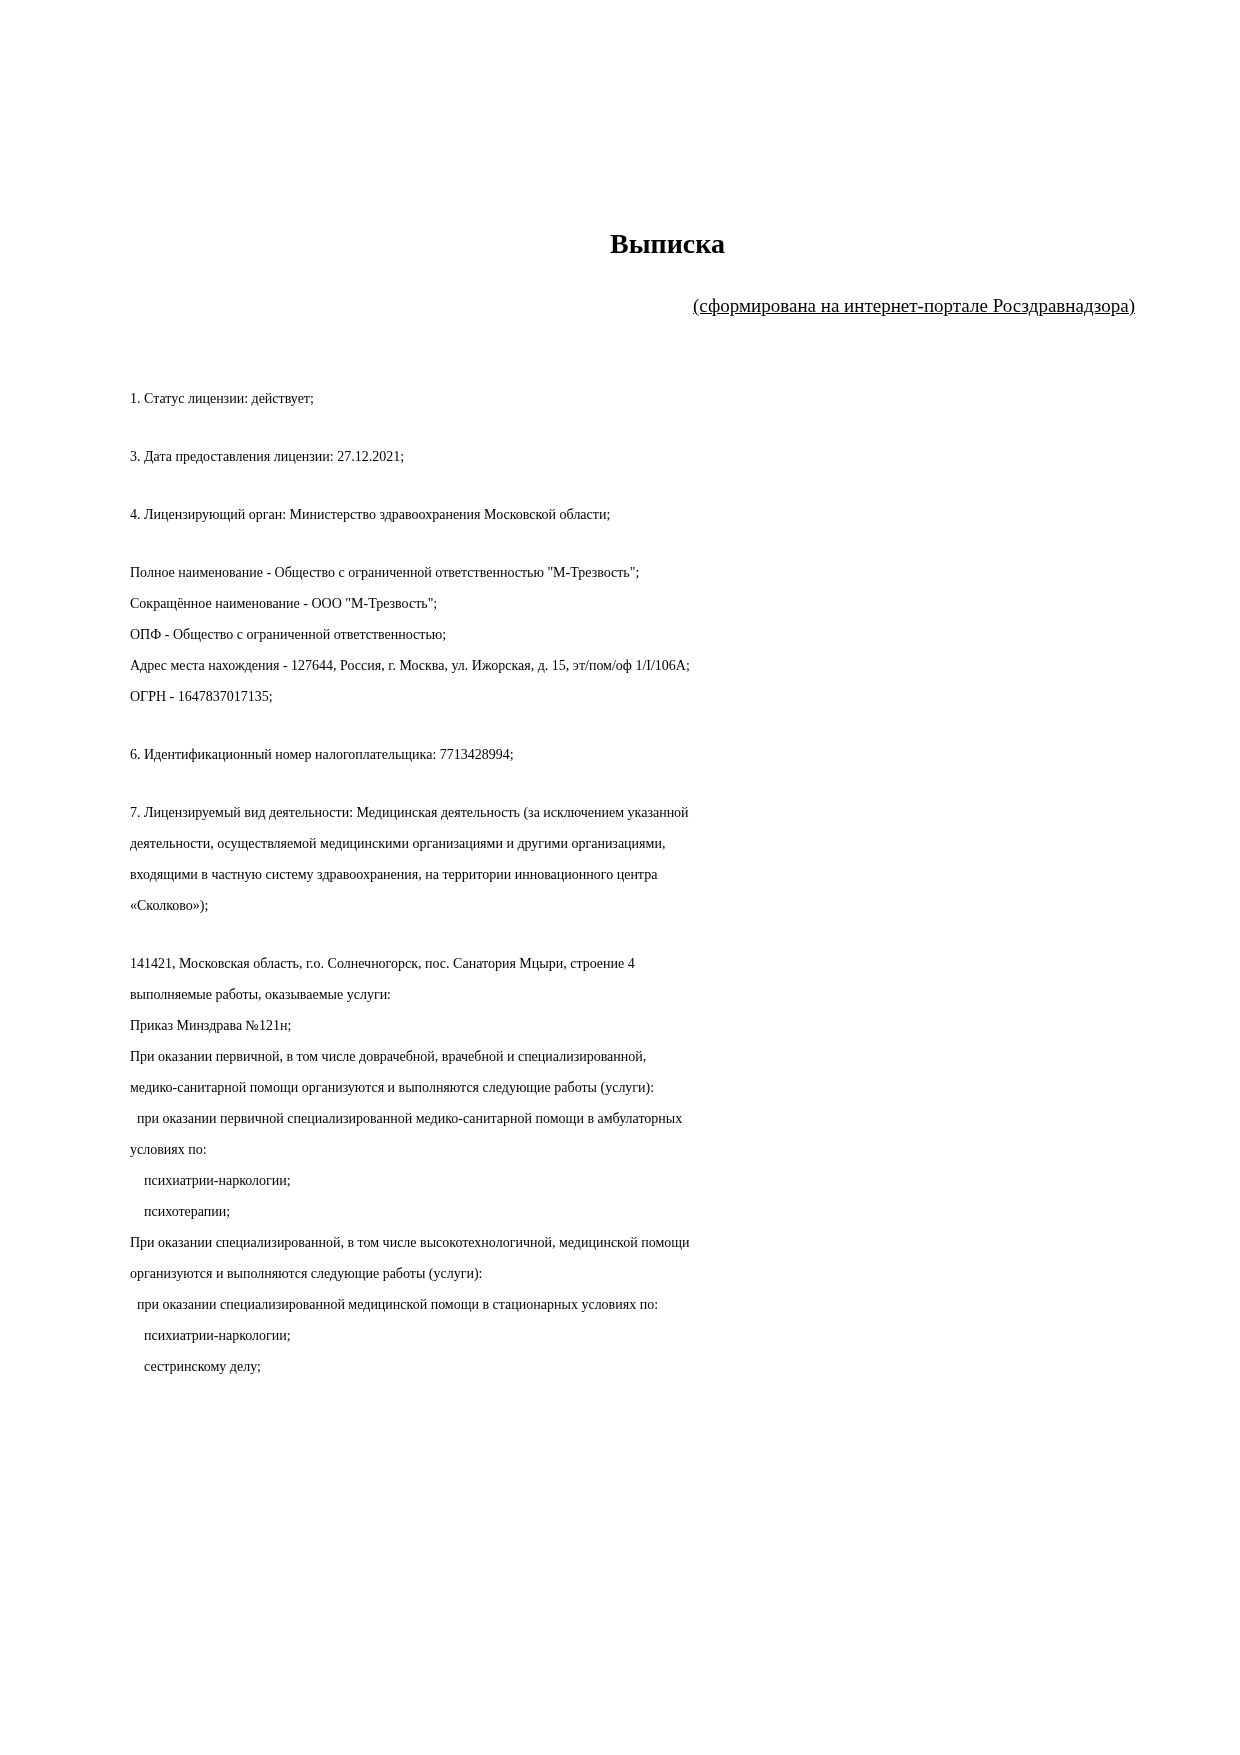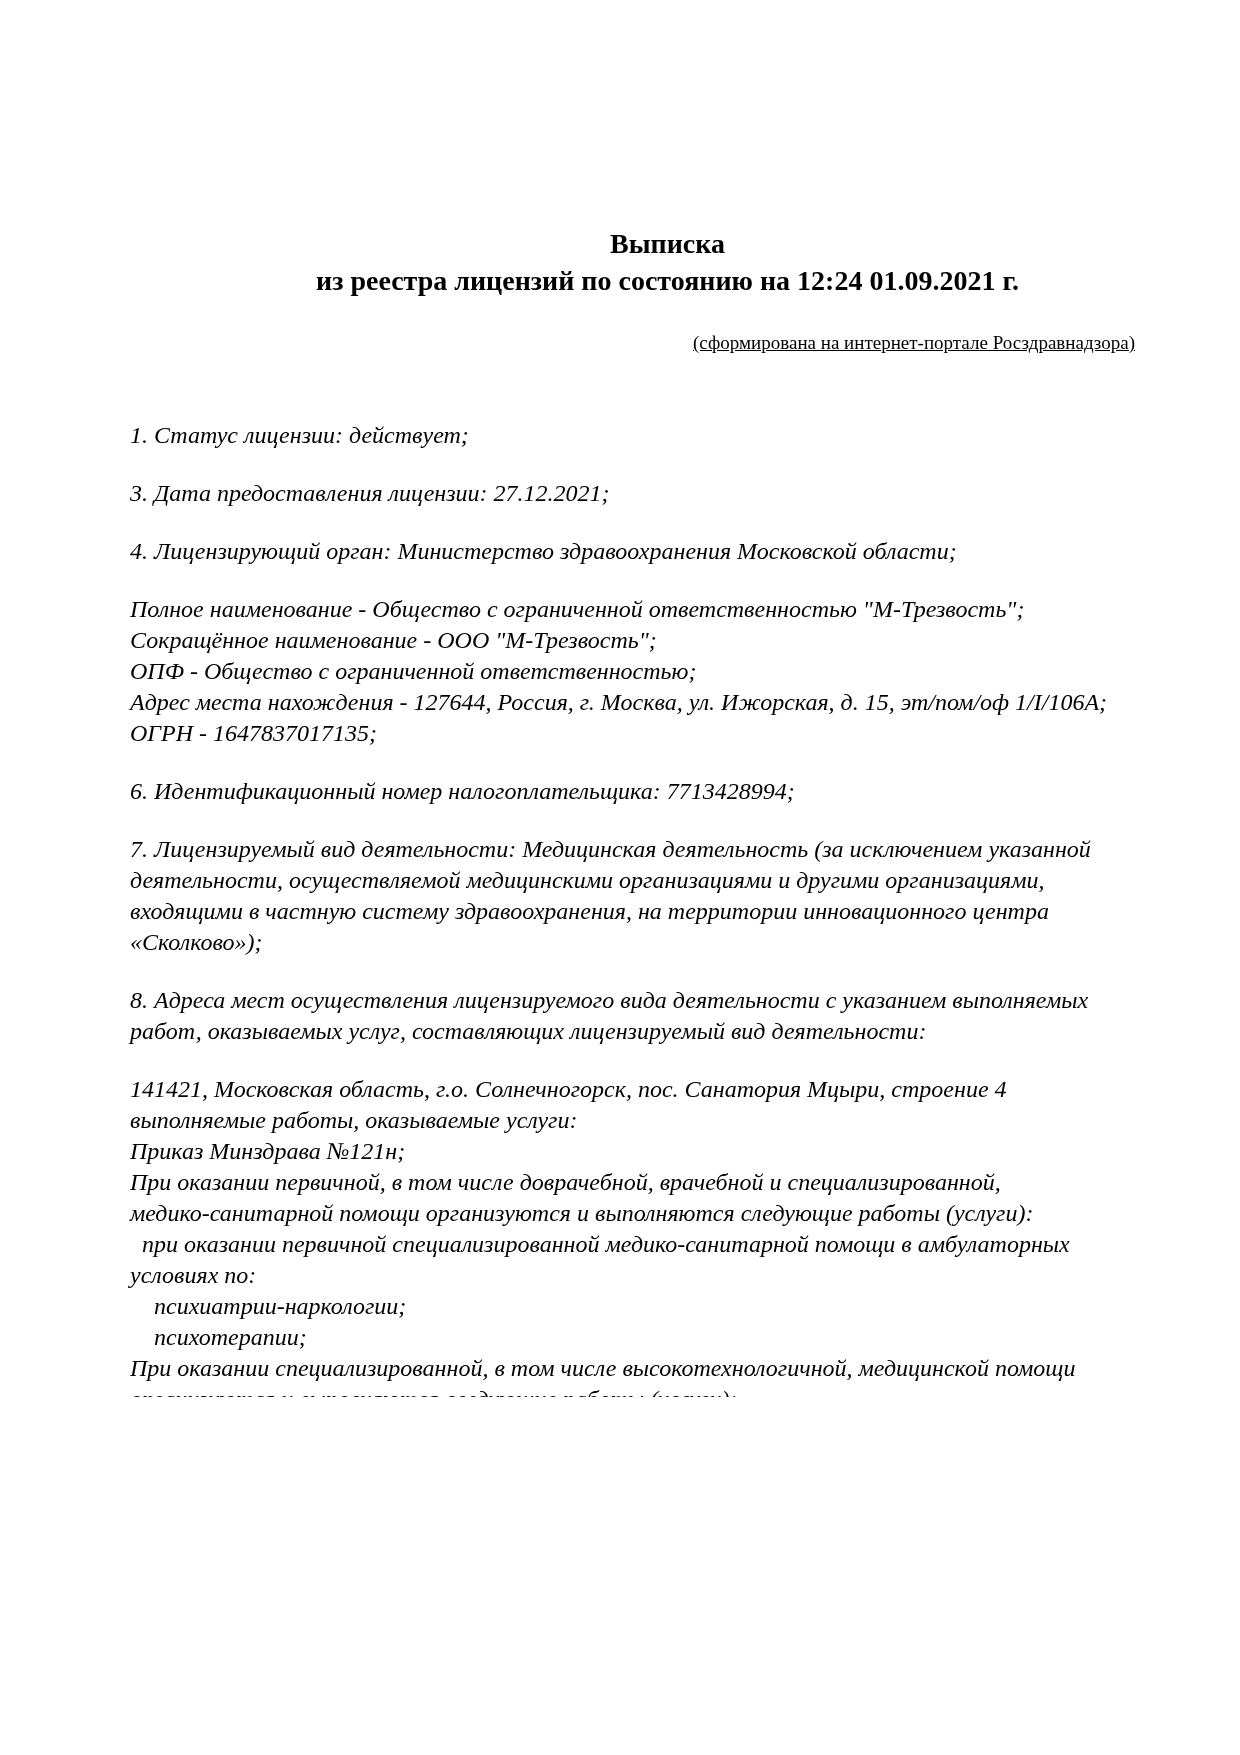--- a/index.html
+++ b/index.html
@@ -55,7 +55,6 @@
 
   <div class="title-block">
     <div class="title-line">Выписка</div>
-    <div class="title-line">из реестра лицензий по состоянию на 12:24 01.09.2021 г.</div>
   </div>
 
   <div class="subtitle">(сформирована на интернет-портале Росздравнадзора)</div>

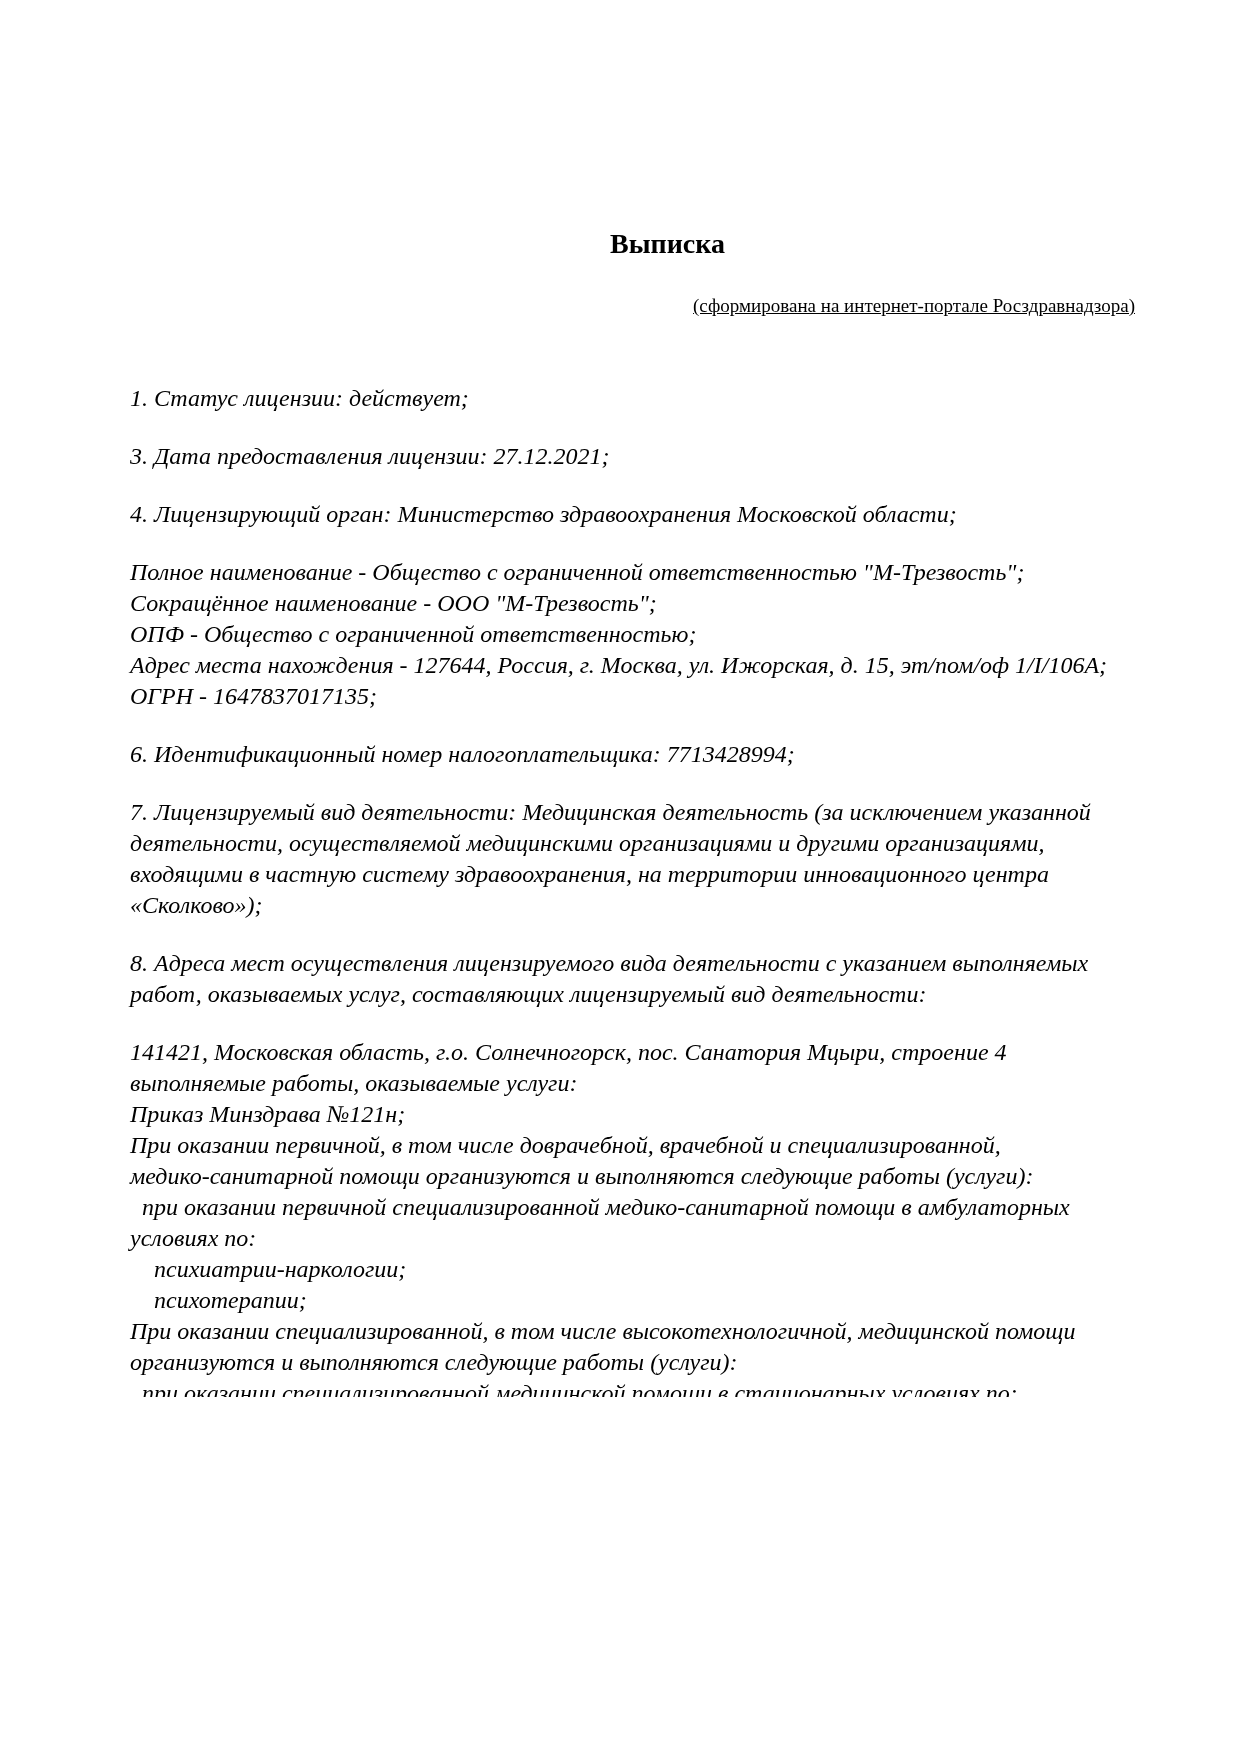--- a/index.html
+++ b/index.html
@@ -39,9 +39,8 @@
   }
   .doc-body {
     margin: 64px 40px 0 130px;
-    font-size: 24px;
+    font-size: 14px;
     line-height: 31px;
-    font-style: italic;
   }
   .para {
     margin: 0 0 27px 0;

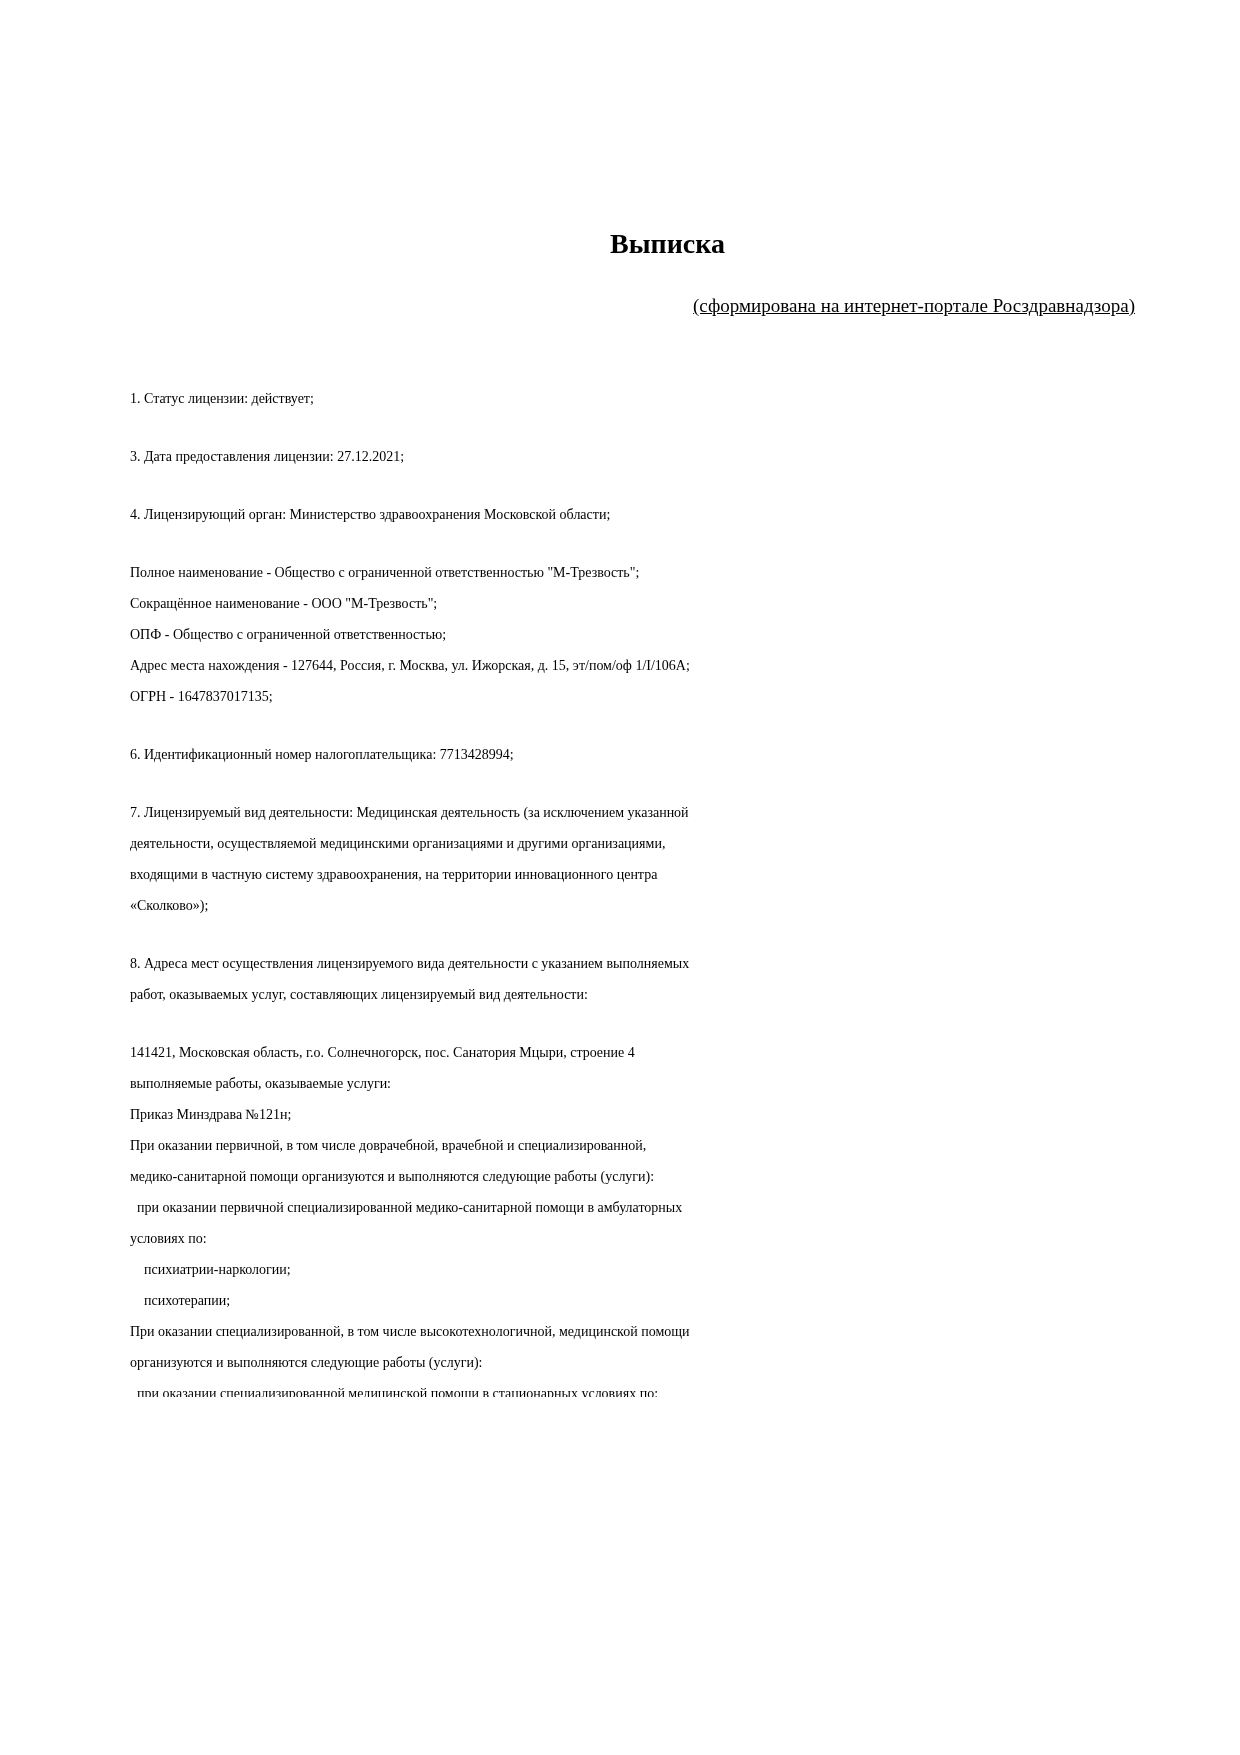--- a/index.html
+++ b/index.html
@@ -72,8 +72,6 @@
 деятельности, осуществляемой медицинскими организациями и другими организациями,
 входящими в частную систему здравоохранения, на территории инновационного центра
 «Сколково»);</p>
-    <p class="para">8. Адреса мест осуществления лицензируемого вида деятельности с указанием выполняемых
-работ, оказываемых услуг, составляющих лицензируемый вид деятельности:</p>
     <p class="para">141421, Московская область, г.о. Солнечногорск, пос. Санатория Мцыри, строение 4
 выполняемые работы, оказываемые услуги:
 Приказ Минздрава №121н;

